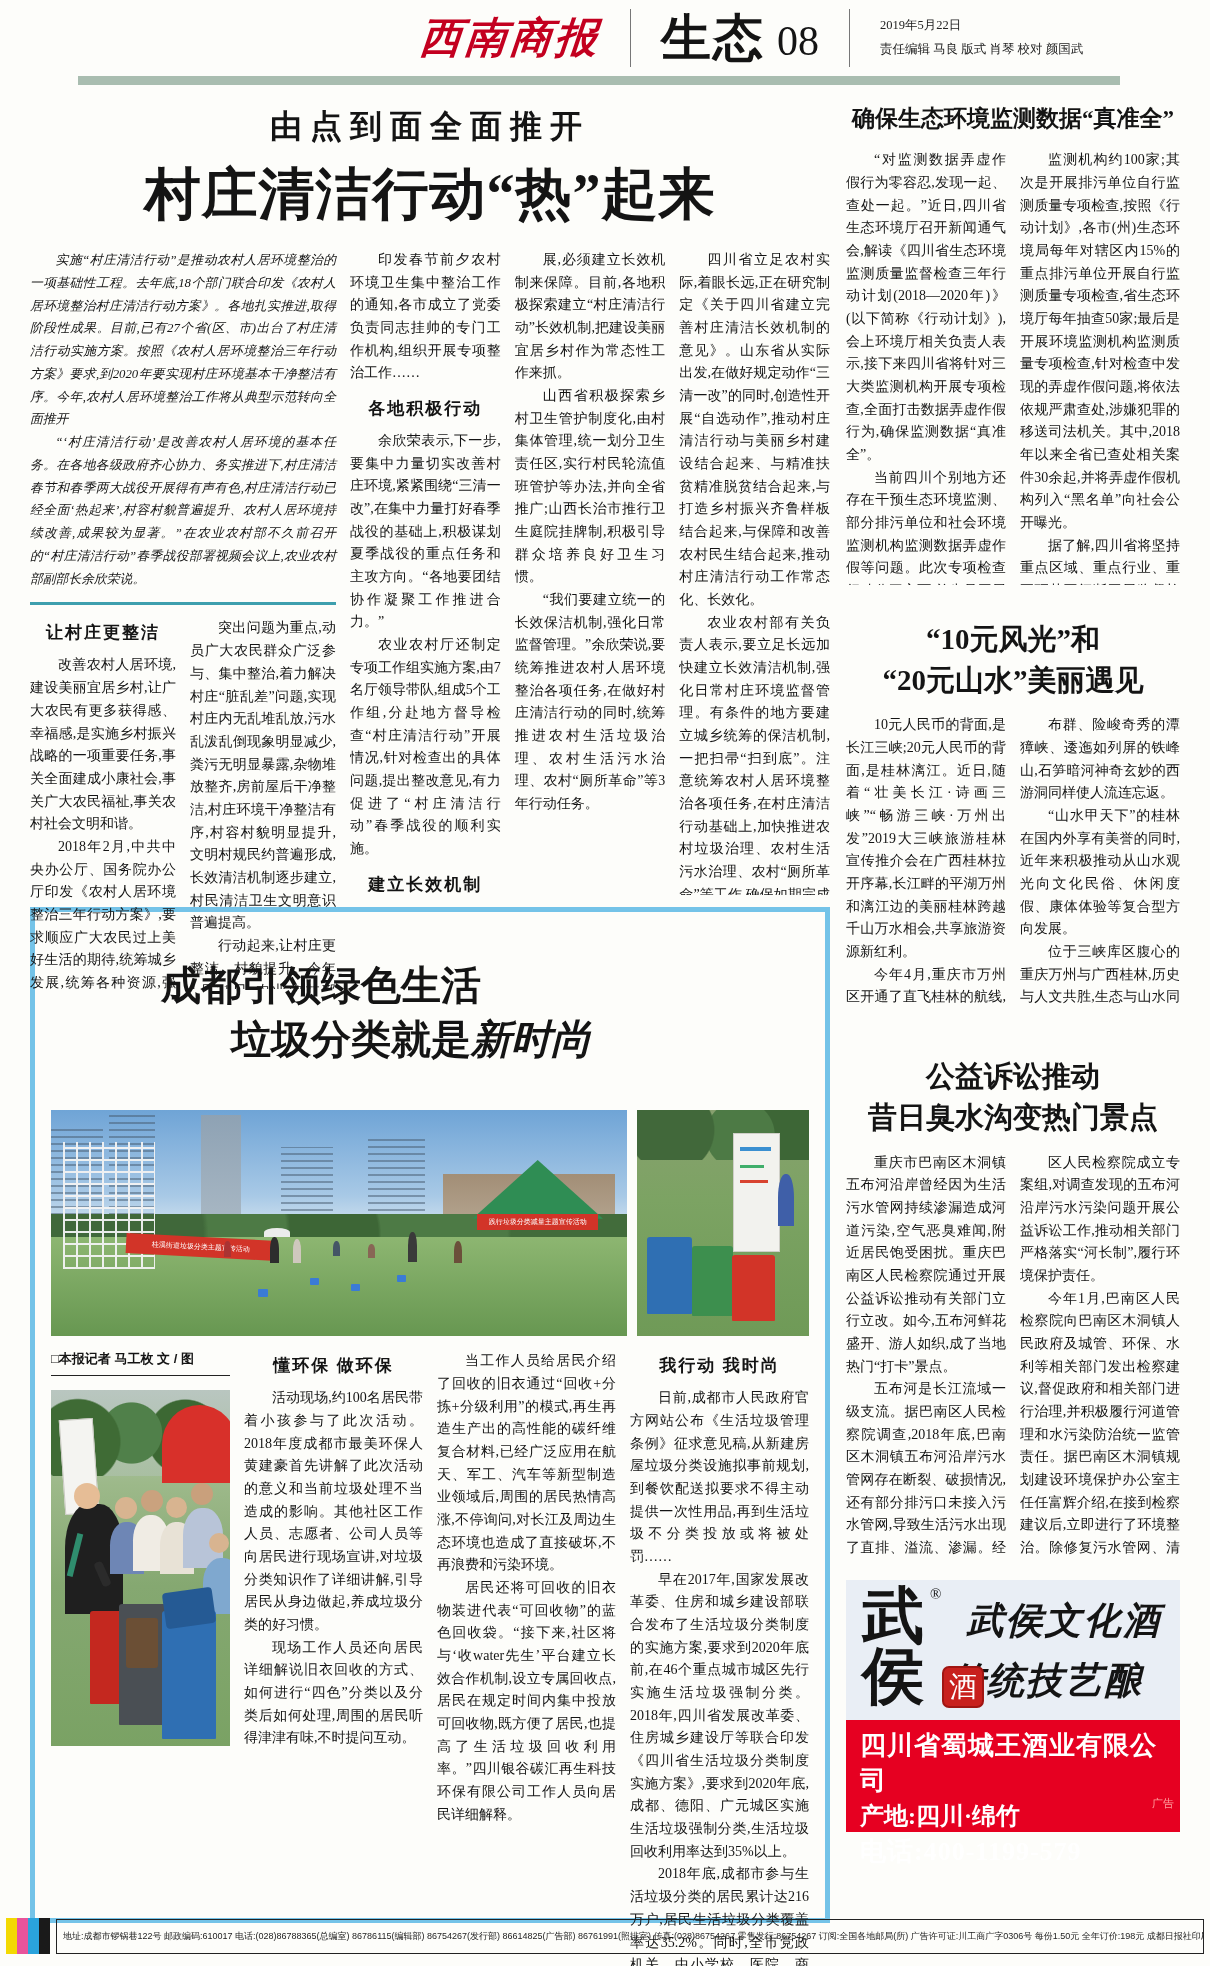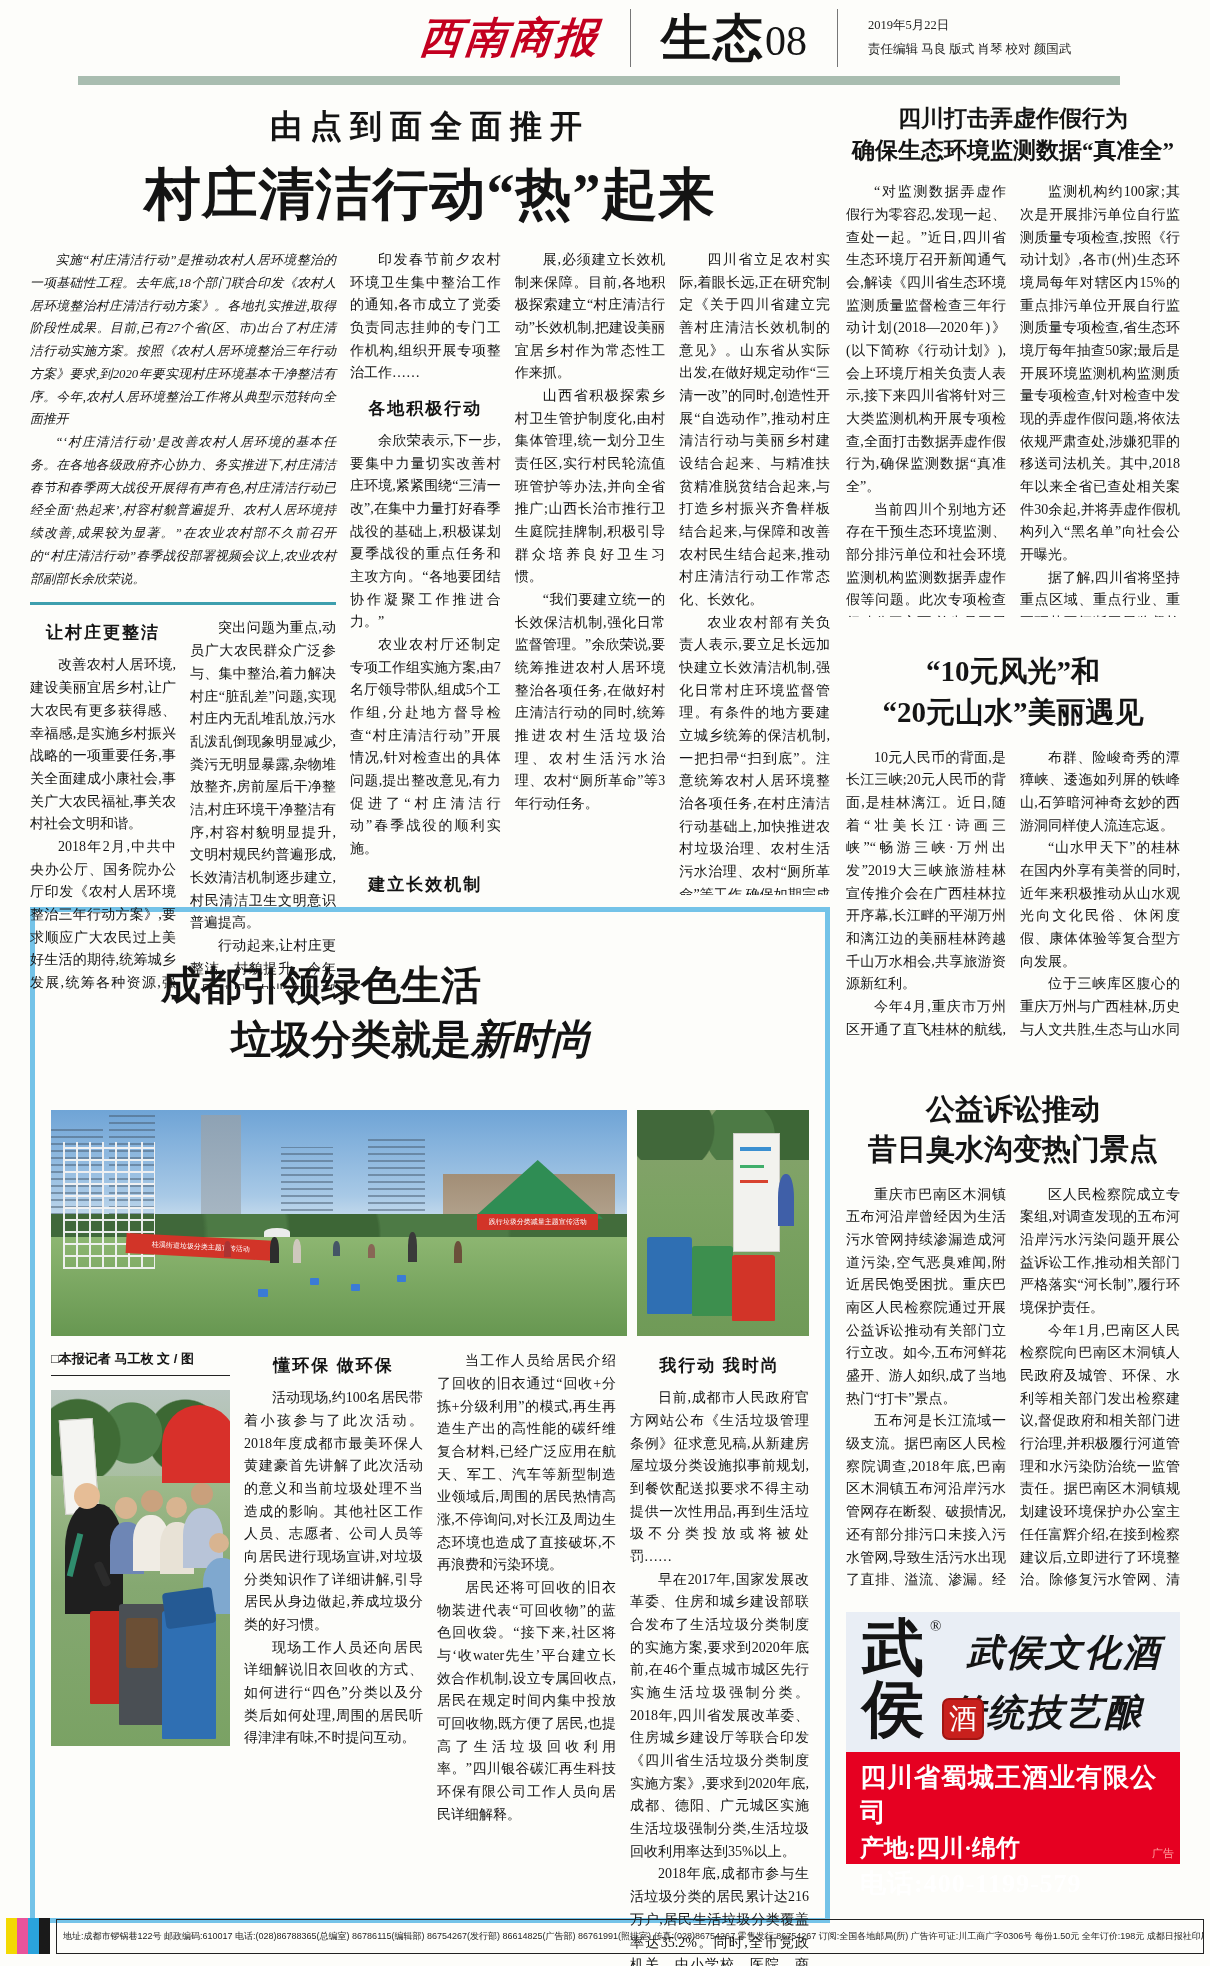--- a/index.html
+++ b/index.html
@@ -10,7 +10,7 @@
   .logo{font-size:42px;color:#c3001f;font-weight:700;font-style:italic;transform:skewX(-5deg);
         letter-spacing:3px;white-space:nowrap;}
   .mast-vr{width:1px;height:58px;background:#777;margin:0 30px;}
-  .section-wrap{display:flex;align-items:baseline;gap:0;white-space:nowrap;}
+  .section-wrap{display:flex;align-items:baseline;gap:12px;white-space:nowrap;}
   .section-title{font-size:50px;font-weight:900;letter-spacing:2px;}
   .page-number{font-size:42px;font-weight:400;}
   .date-block{font-size:12.5px;line-height:1.9;color:#222;white-space:nowrap;}

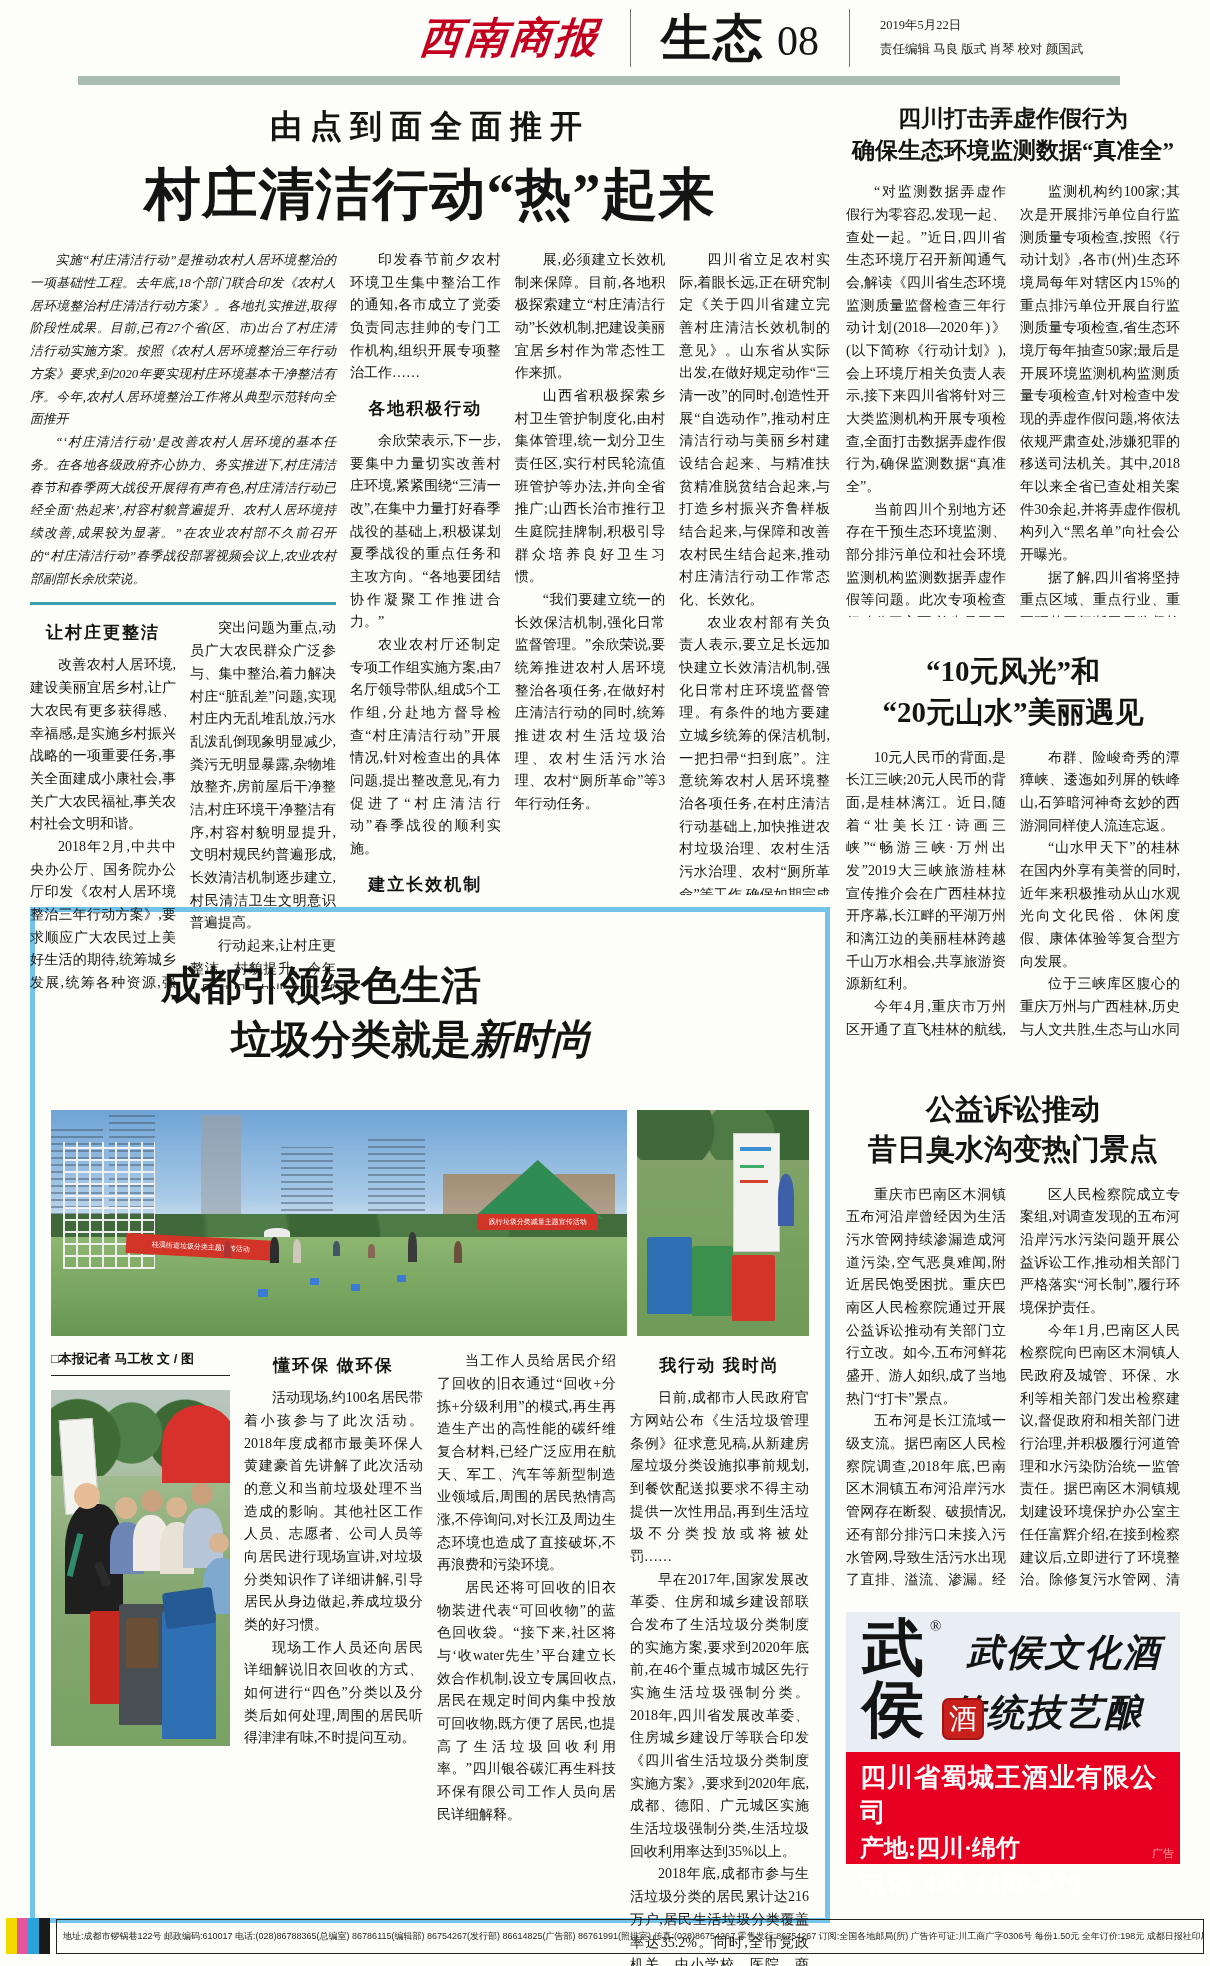--- a/index.html
+++ b/index.html
@@ -300,7 +300,6 @@
 
       <article>
         <h2 class="rail-title sz1">
-          <span style="display:block">四川打击弄虚作假行为</span>
           <span style="display:block">确保生态环境监测数据“真准全”</span>
         </h2>
         <div class="rail-cols body">

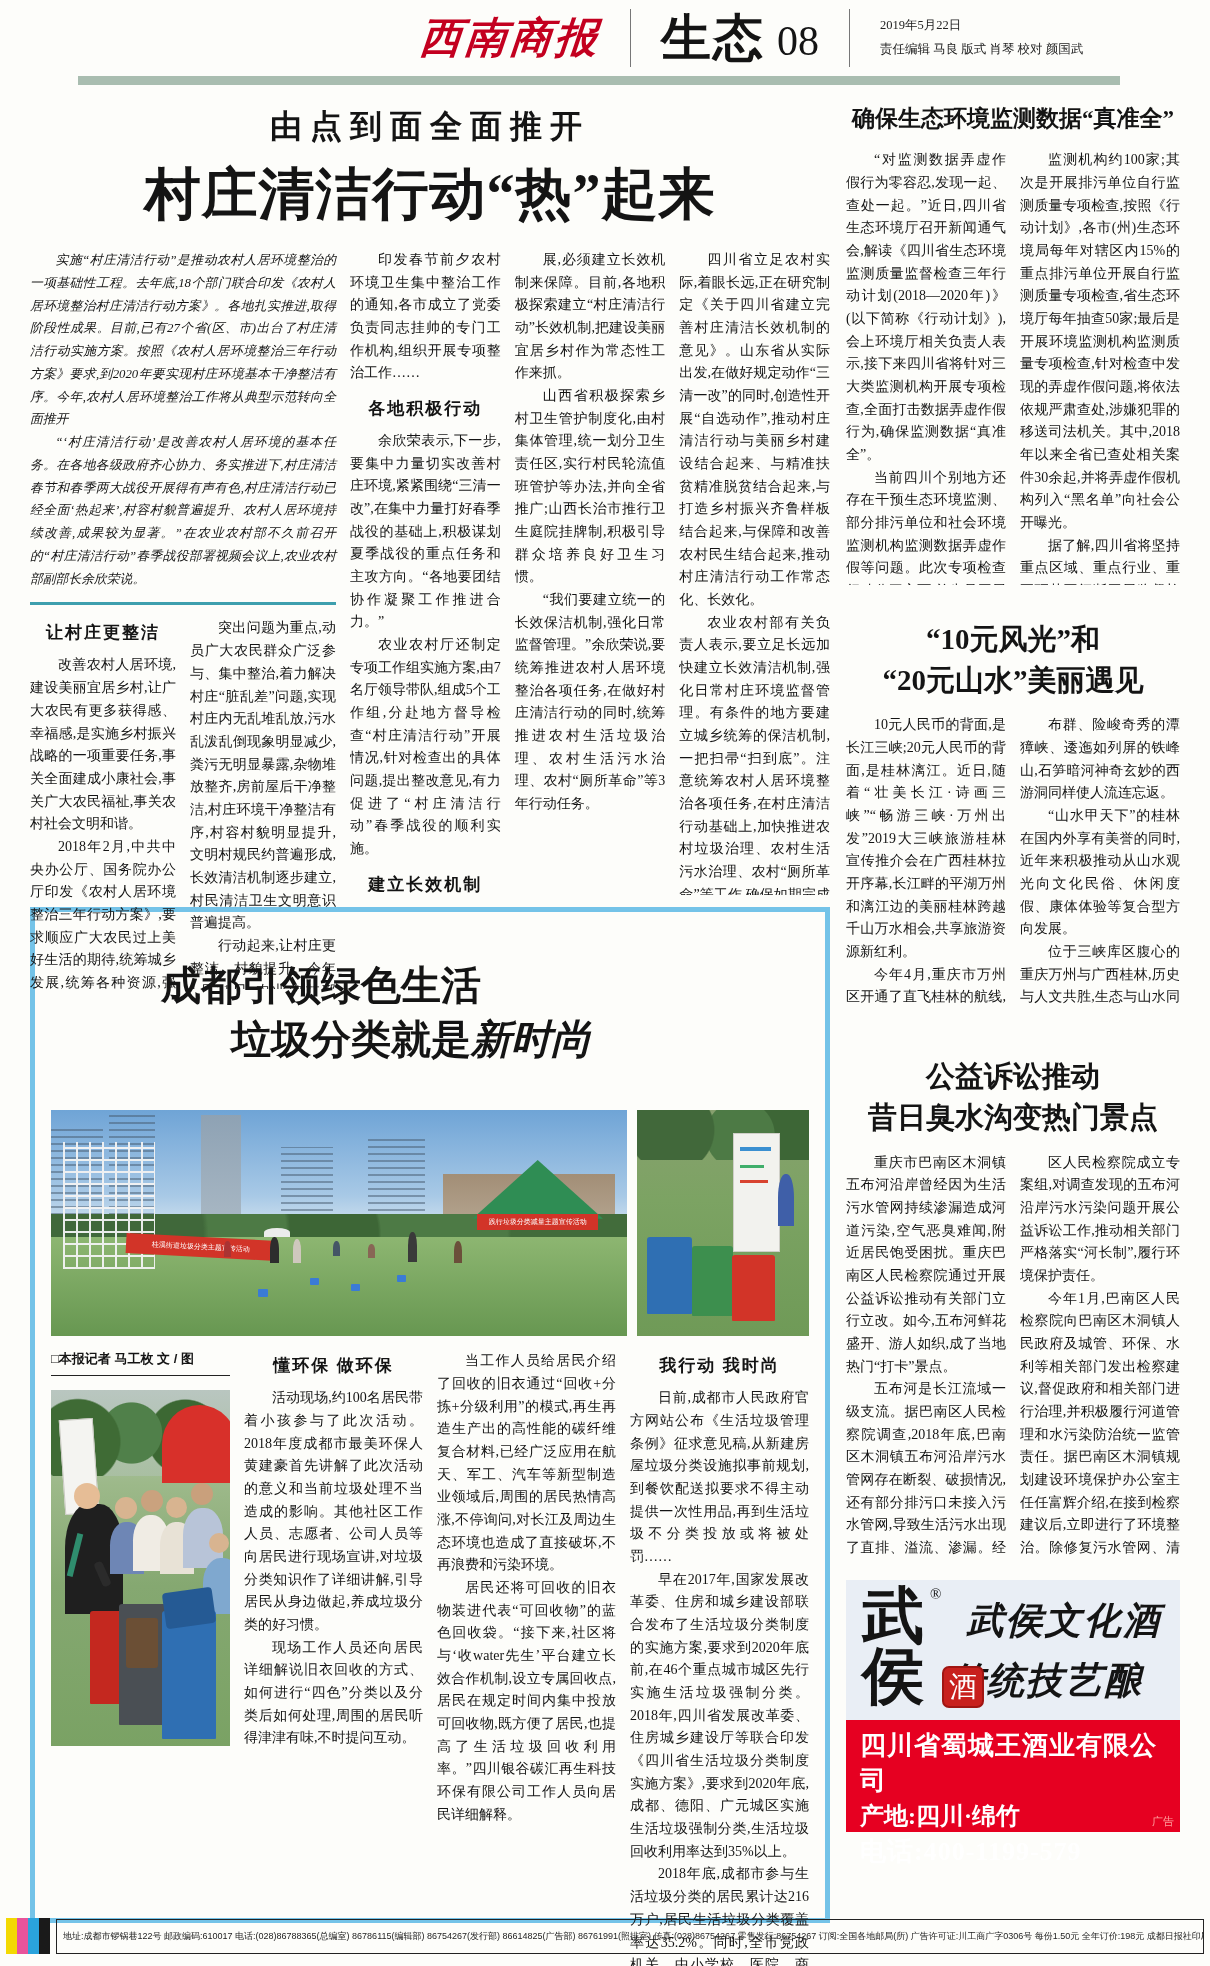--- a/index.html
+++ b/index.html
@@ -77,7 +77,7 @@
   .ad-l1{font-size:26px;letter-spacing:1px;}
   .ad-l2{font-size:24px;margin-top:2px;}
   .ad-l3{font-size:26px;margin-top:2px;letter-spacing:1px;}
-  .ad-label{position:absolute;right:6px;bottom:3px;font-size:11px;color:#ff9b9b;font-weight:400!important;}
+  .ad-label{position:absolute;right:6px;bottom:21px;font-size:11px;color:#ff9b9b;font-weight:400!important;}
   
   .footer{position:absolute;left:0;right:0;bottom:12px;display:flex;align-items:center;gap:6px;padding:0 6px;}
   .bars{display:flex;}

